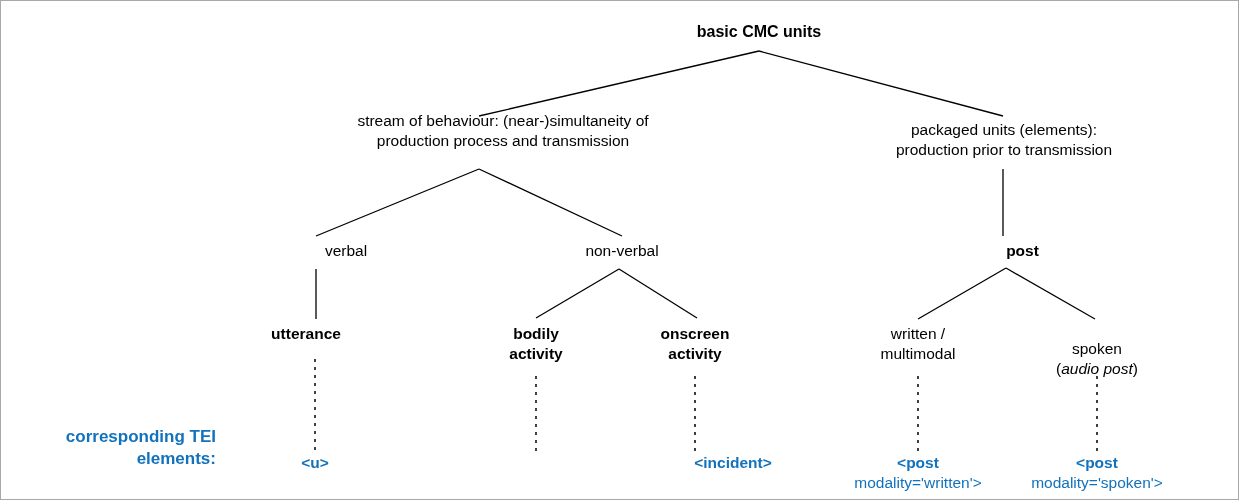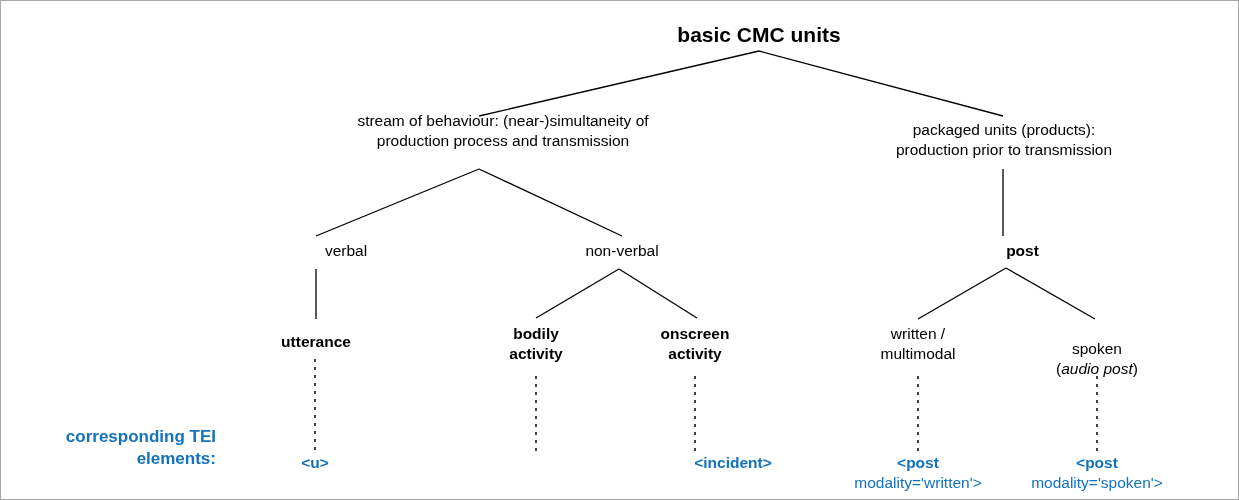--- a/index.html
+++ b/index.html
@@ -65,7 +65,7 @@
     font-weight: bold;
     white-space: nowrap;
   }
-  .lvl1 { font-size: 21px; }
+  .lvl1 { font-size: 16px; }
 </style>
 </head>
 <body>

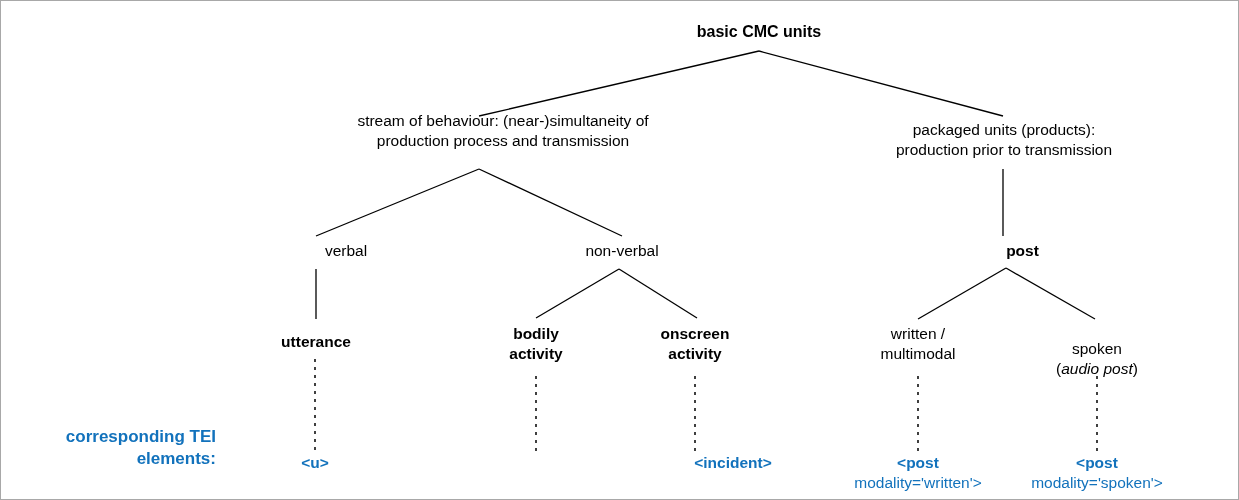--- a/index.html
+++ b/index.html
@@ -110,7 +110,7 @@
   </div>
 
   <div class="node" style="left:1003px; top:119px;">
-    <div>packaged units (products):</div>
+    <div>packaged units (elements):</div>
     <div>production prior to transmission</div>
   </div>
 

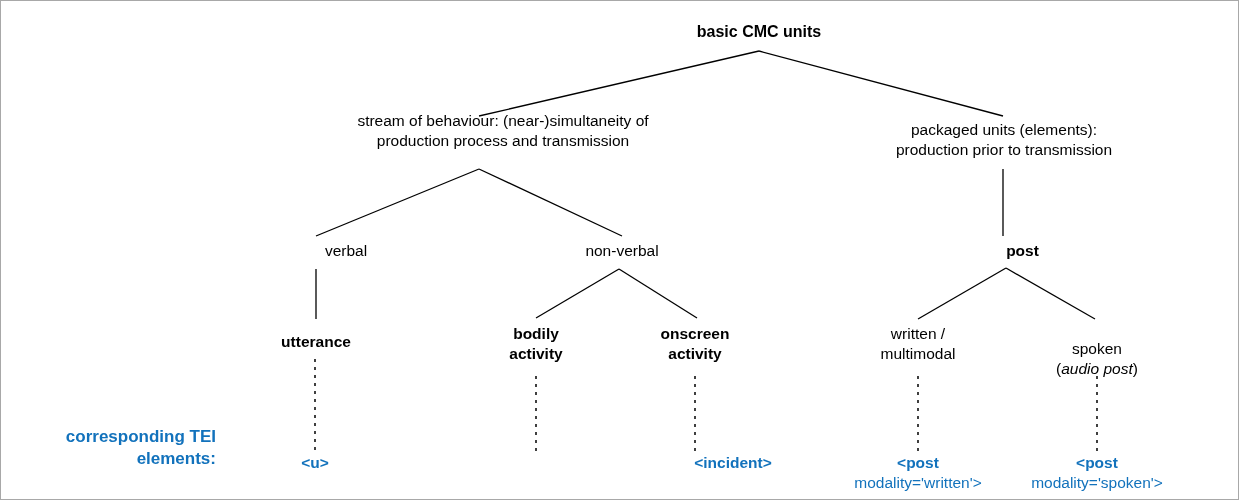--- a/index.html
+++ b/index.html
@@ -126,7 +126,7 @@
     <span>post</span>
   </div>
 
-  <div class="node bold" style="left:315px; top:323px;margin-top:8px;">
+  <div class="node bold" style="left:305px; top:323px;">
     <span>utterance</span>
   </div>
 

